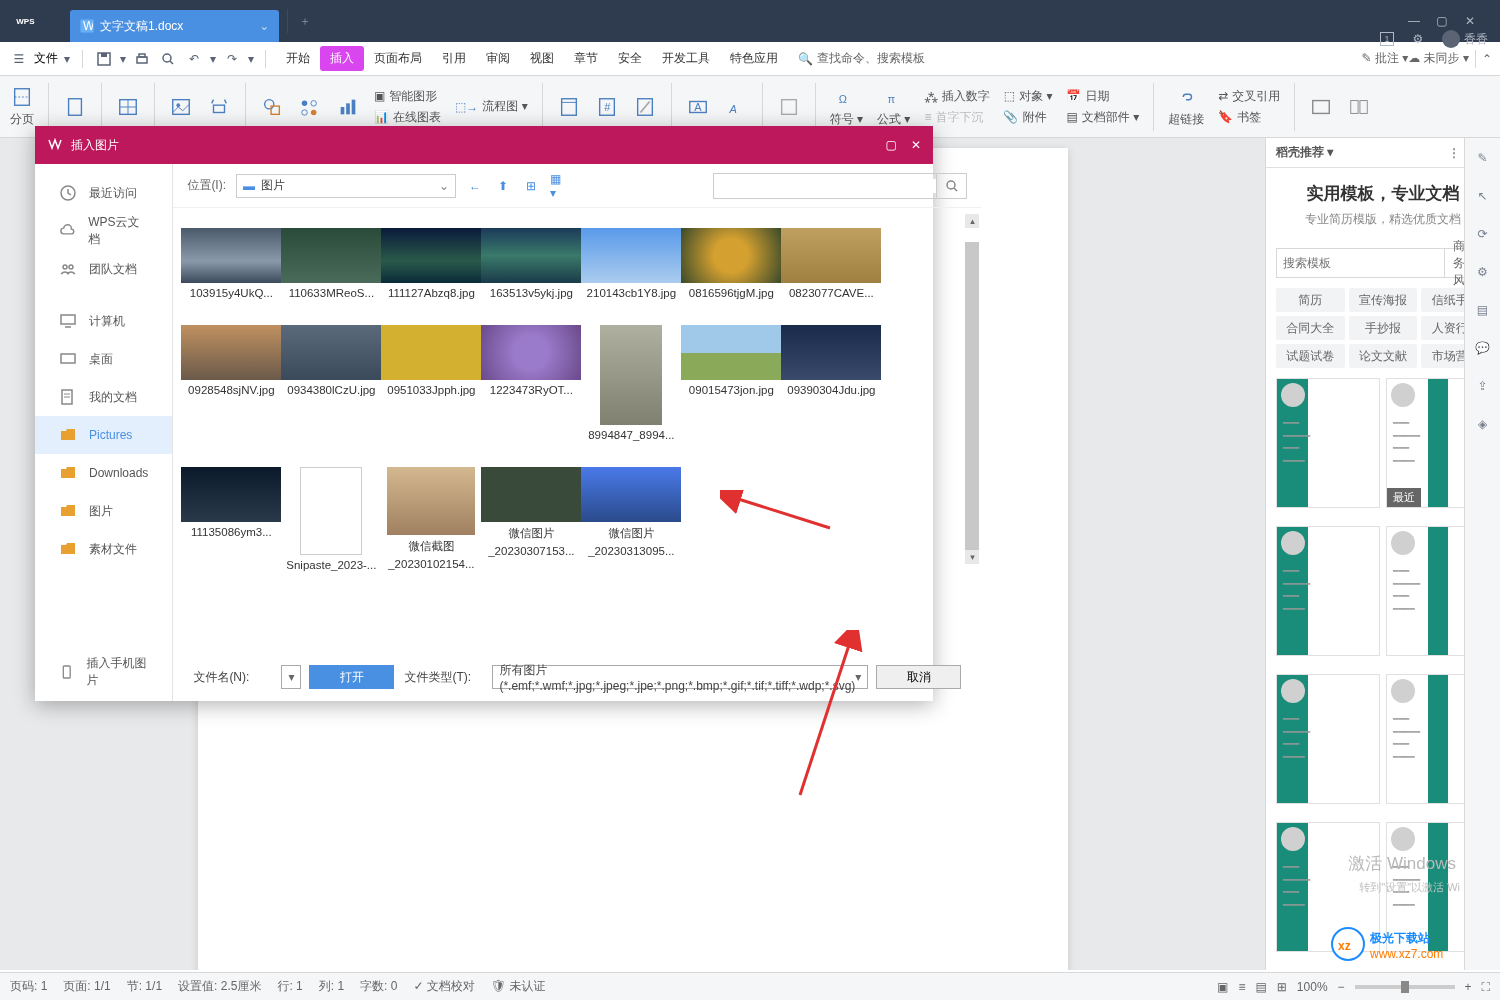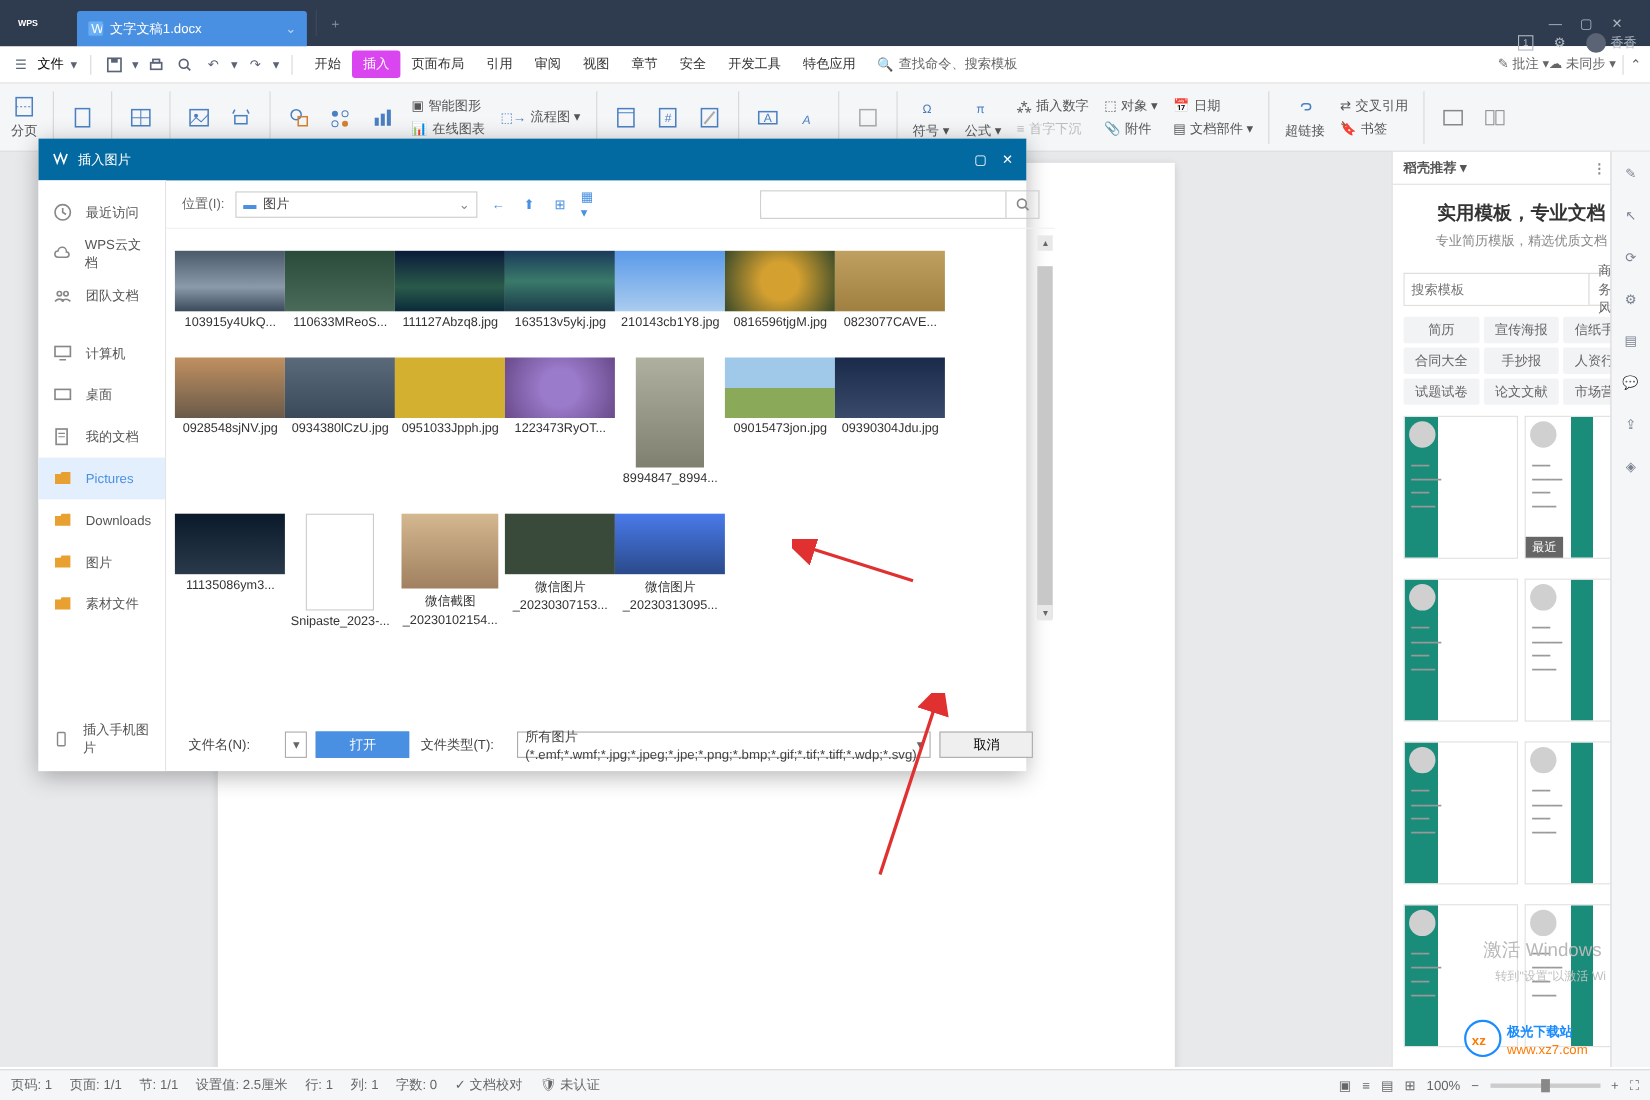--- a/index.html
+++ b/index.html
@@ -60,7 +60,7 @@
 .rt-icon{width:20px;height:20px;color:#7a8290;display:flex;align-items:center;justify-content:center;}
 
 .dialog-overlay{position:absolute;top:126px;left:35px;width:898px;height:575px;background:#fff;box-shadow:0 4px 20px rgba(0,0,0,0.3);display:flex;flex-direction:column;z-index:100;}
-.dialog-title{height:38px;background:#0369a1;color:#fff;display:flex;align-items:center;padding:0 12px;}
+.dialog-title{height:38px;background:#be185d;color:#fff;display:flex;align-items:center;padding:0 12px;}
 .dialog-title-icon{margin-right:8px;}
 .dialog-win-controls{margin-left:auto;display:flex;gap:14px;}
 .dialog-body{flex:1;display:flex;}

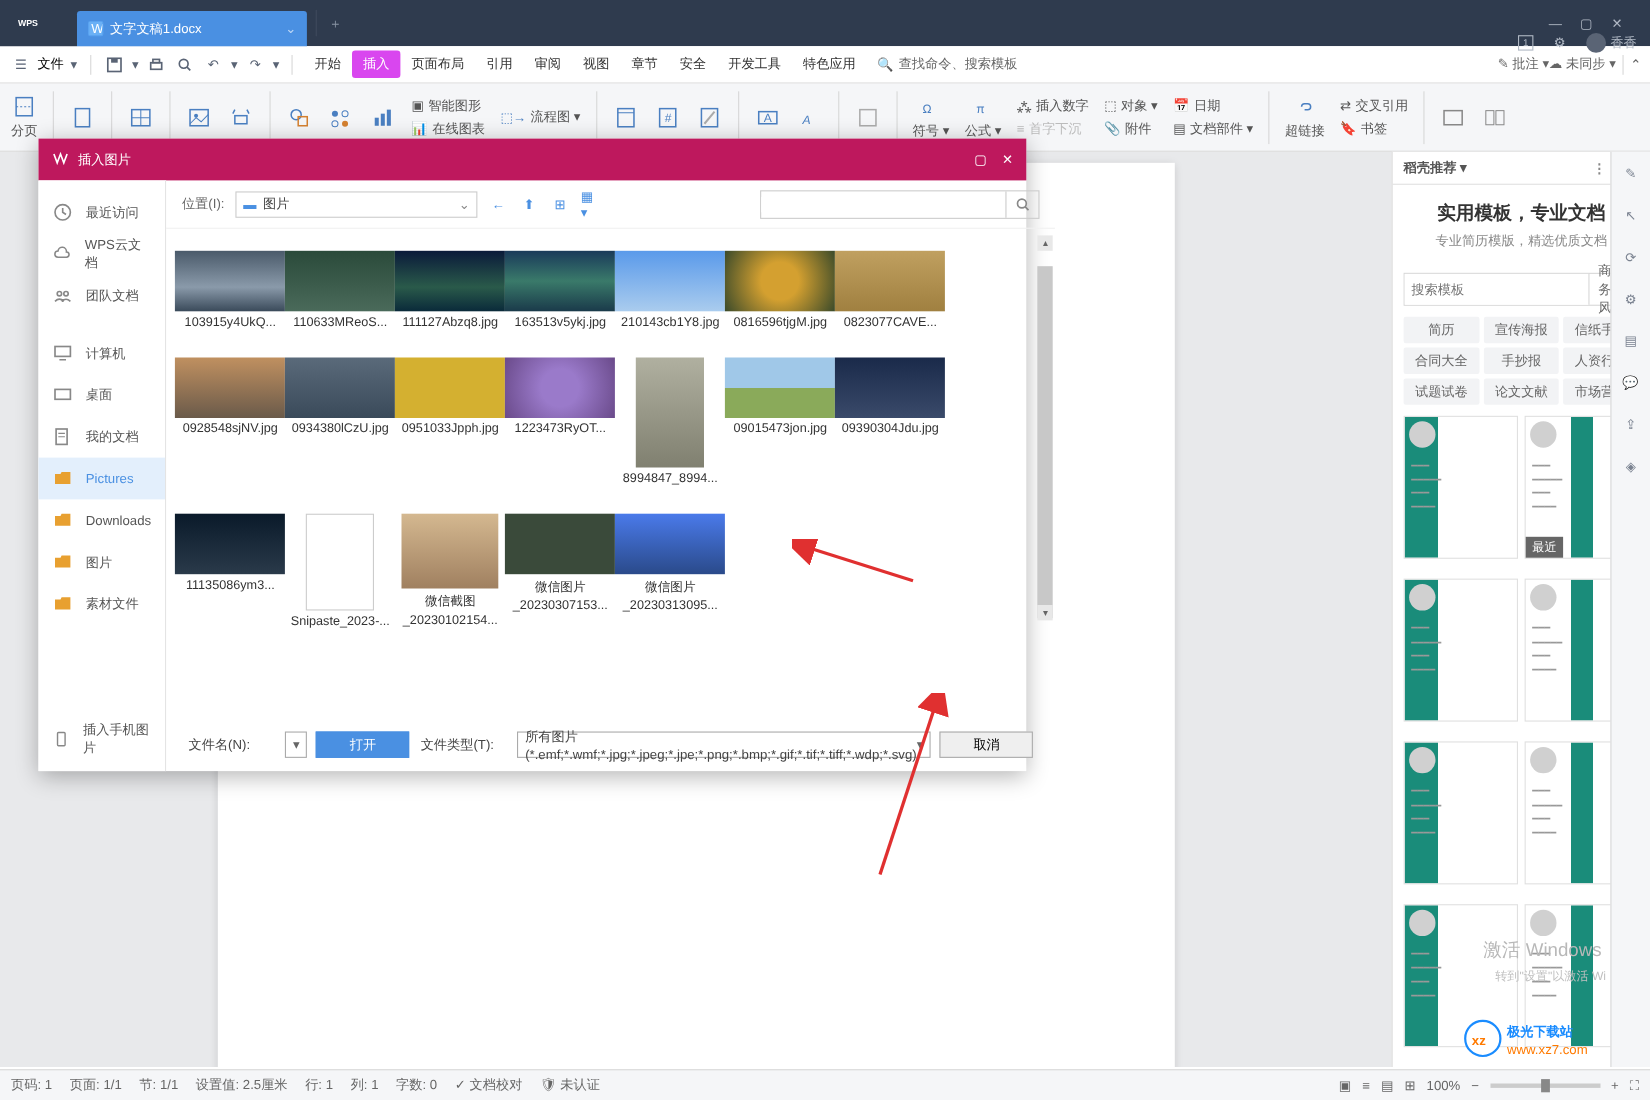--- a/index.html
+++ b/index.html
@@ -65,7 +65,7 @@
 .dialog-win-controls{margin-left:auto;display:flex;gap:14px;}
 .dialog-body{flex:1;display:flex;}
 .dialog-sidebar{width:176px;background:#fff;border-right:1px solid #e4e4e4;display:flex;flex-direction:column;padding:10px 0;}
-.sb-item{height:38px;display:flex;align-items:center;padding:0 13px;gap:12px;color:#555;}
+.sb-item{height:38px;display:flex;align-items:center;padding:0 24px;gap:12px;color:#555;}
 .sb-item.active{background:#e3effc;color:#4a90e2;}
 .sb-item svg{width:18px;height:18px;}
 .sb-spacer{height:14px;}

